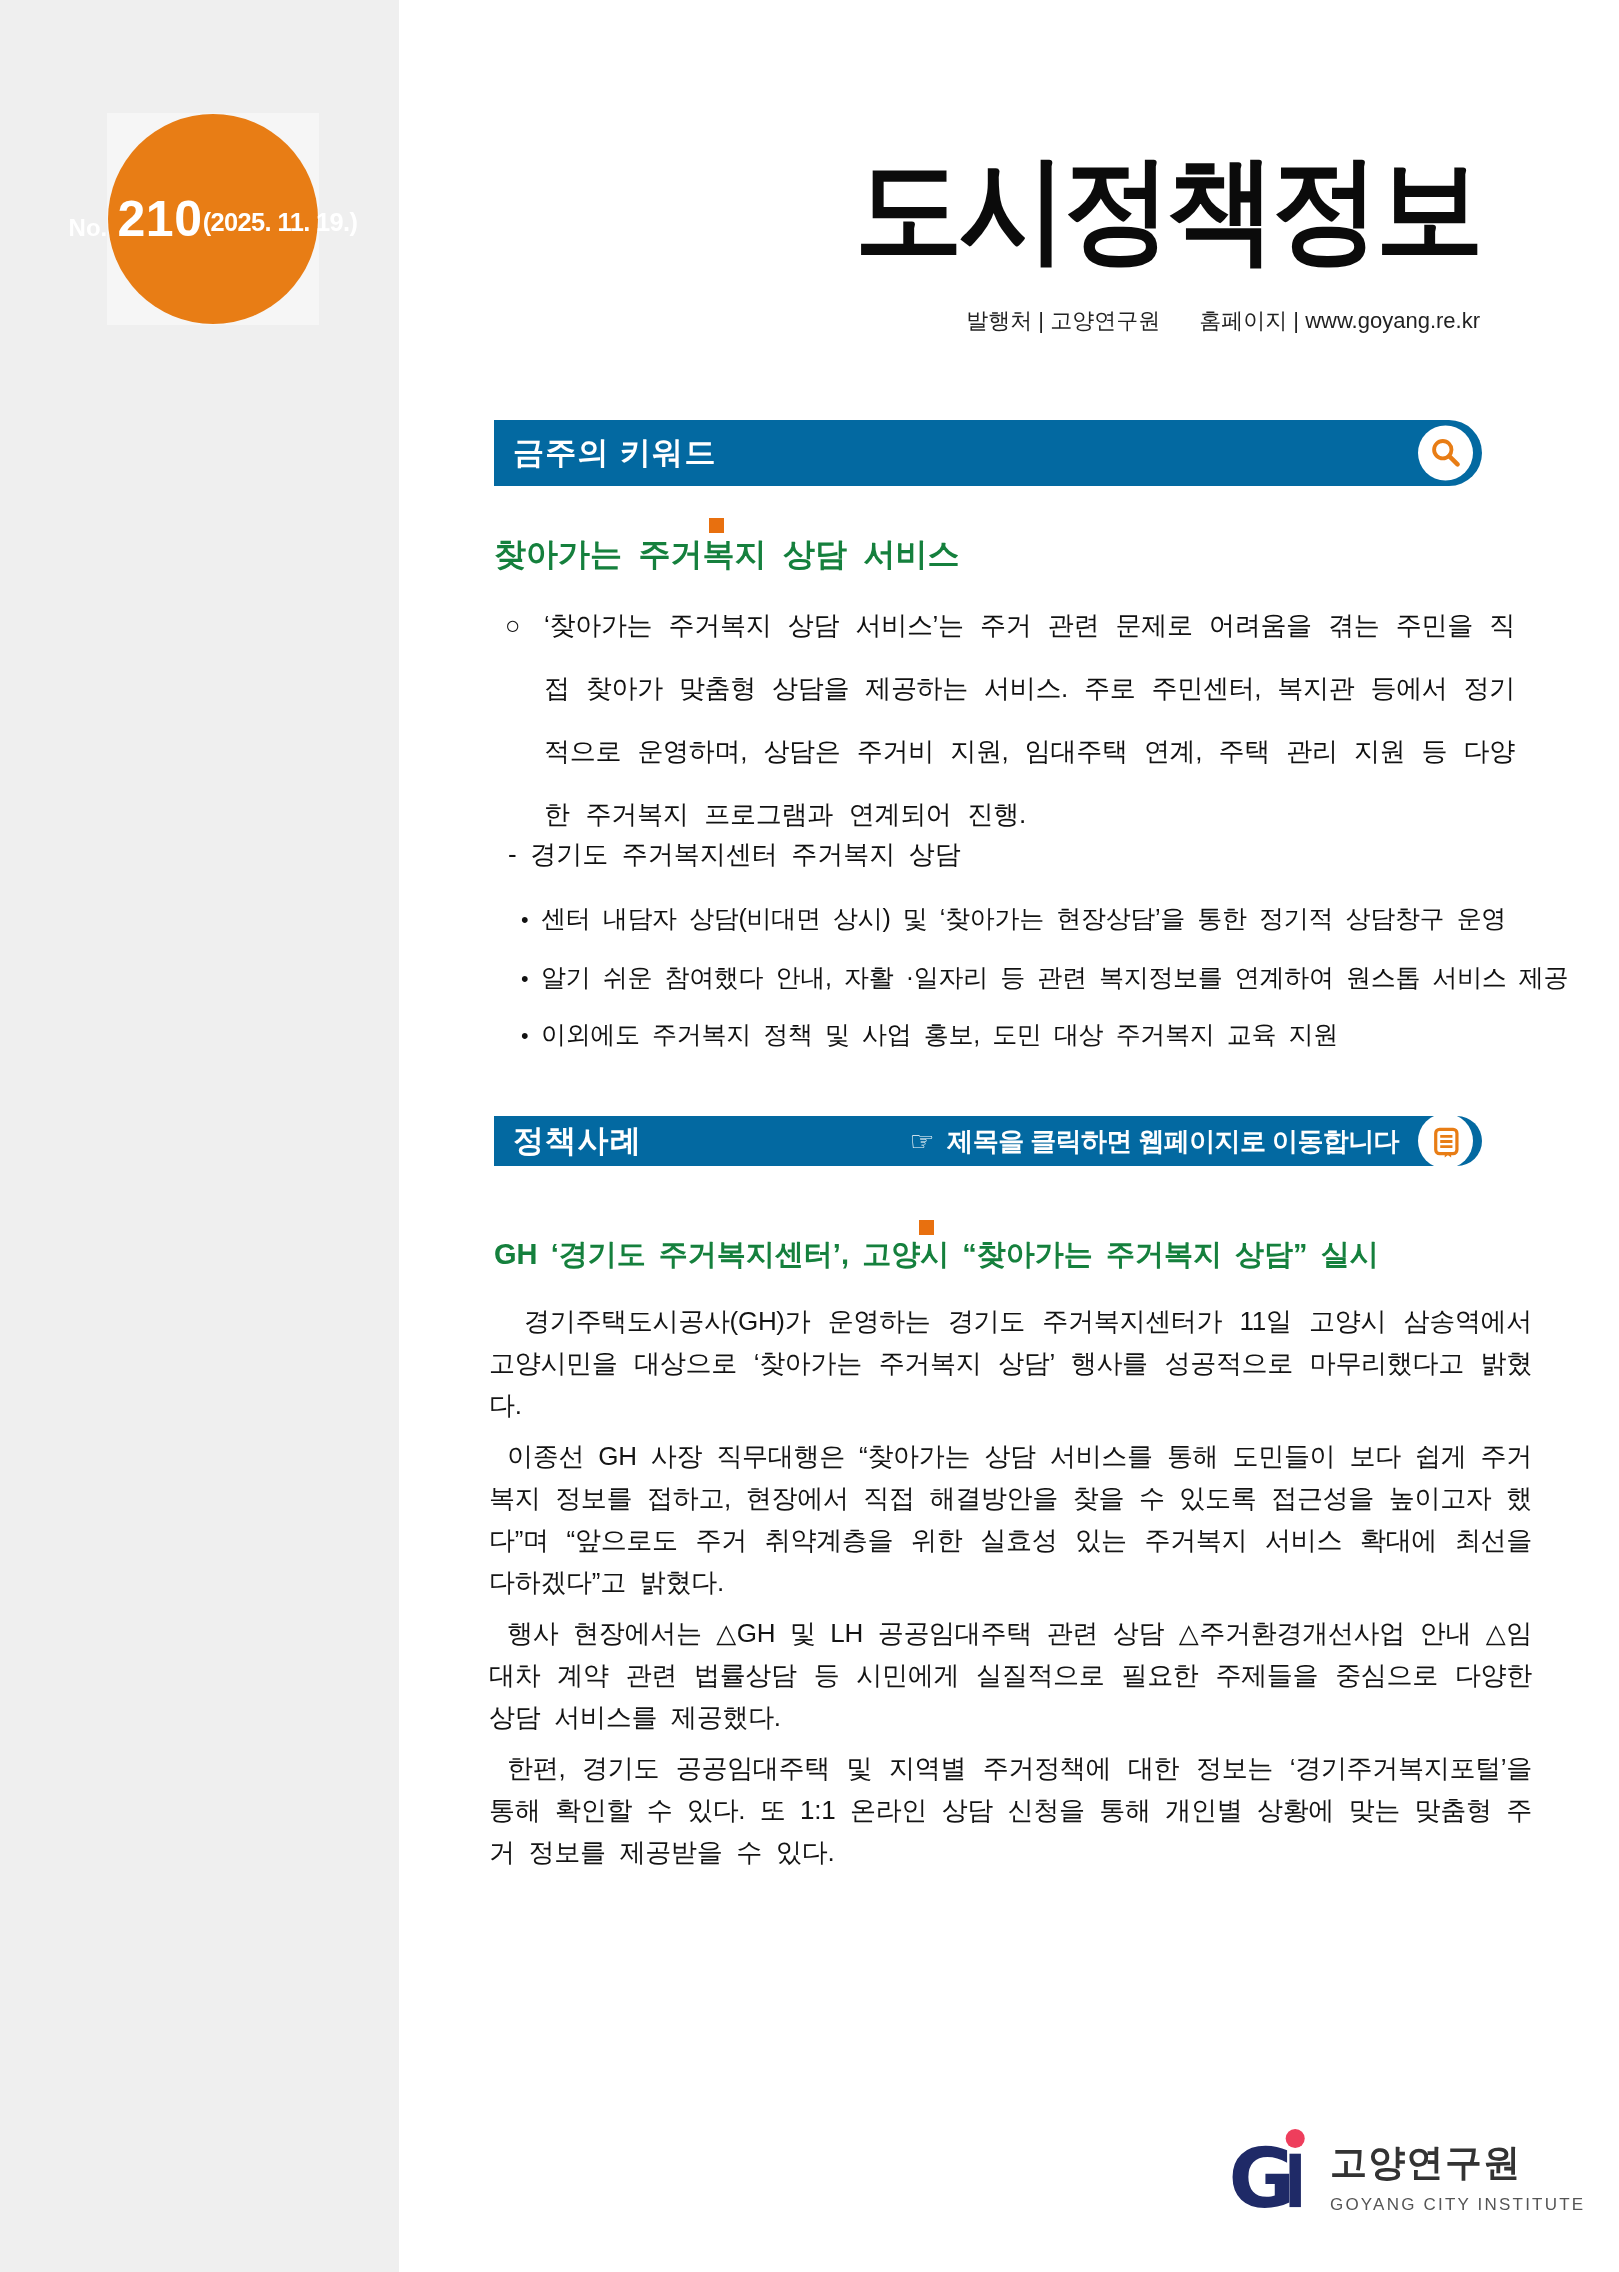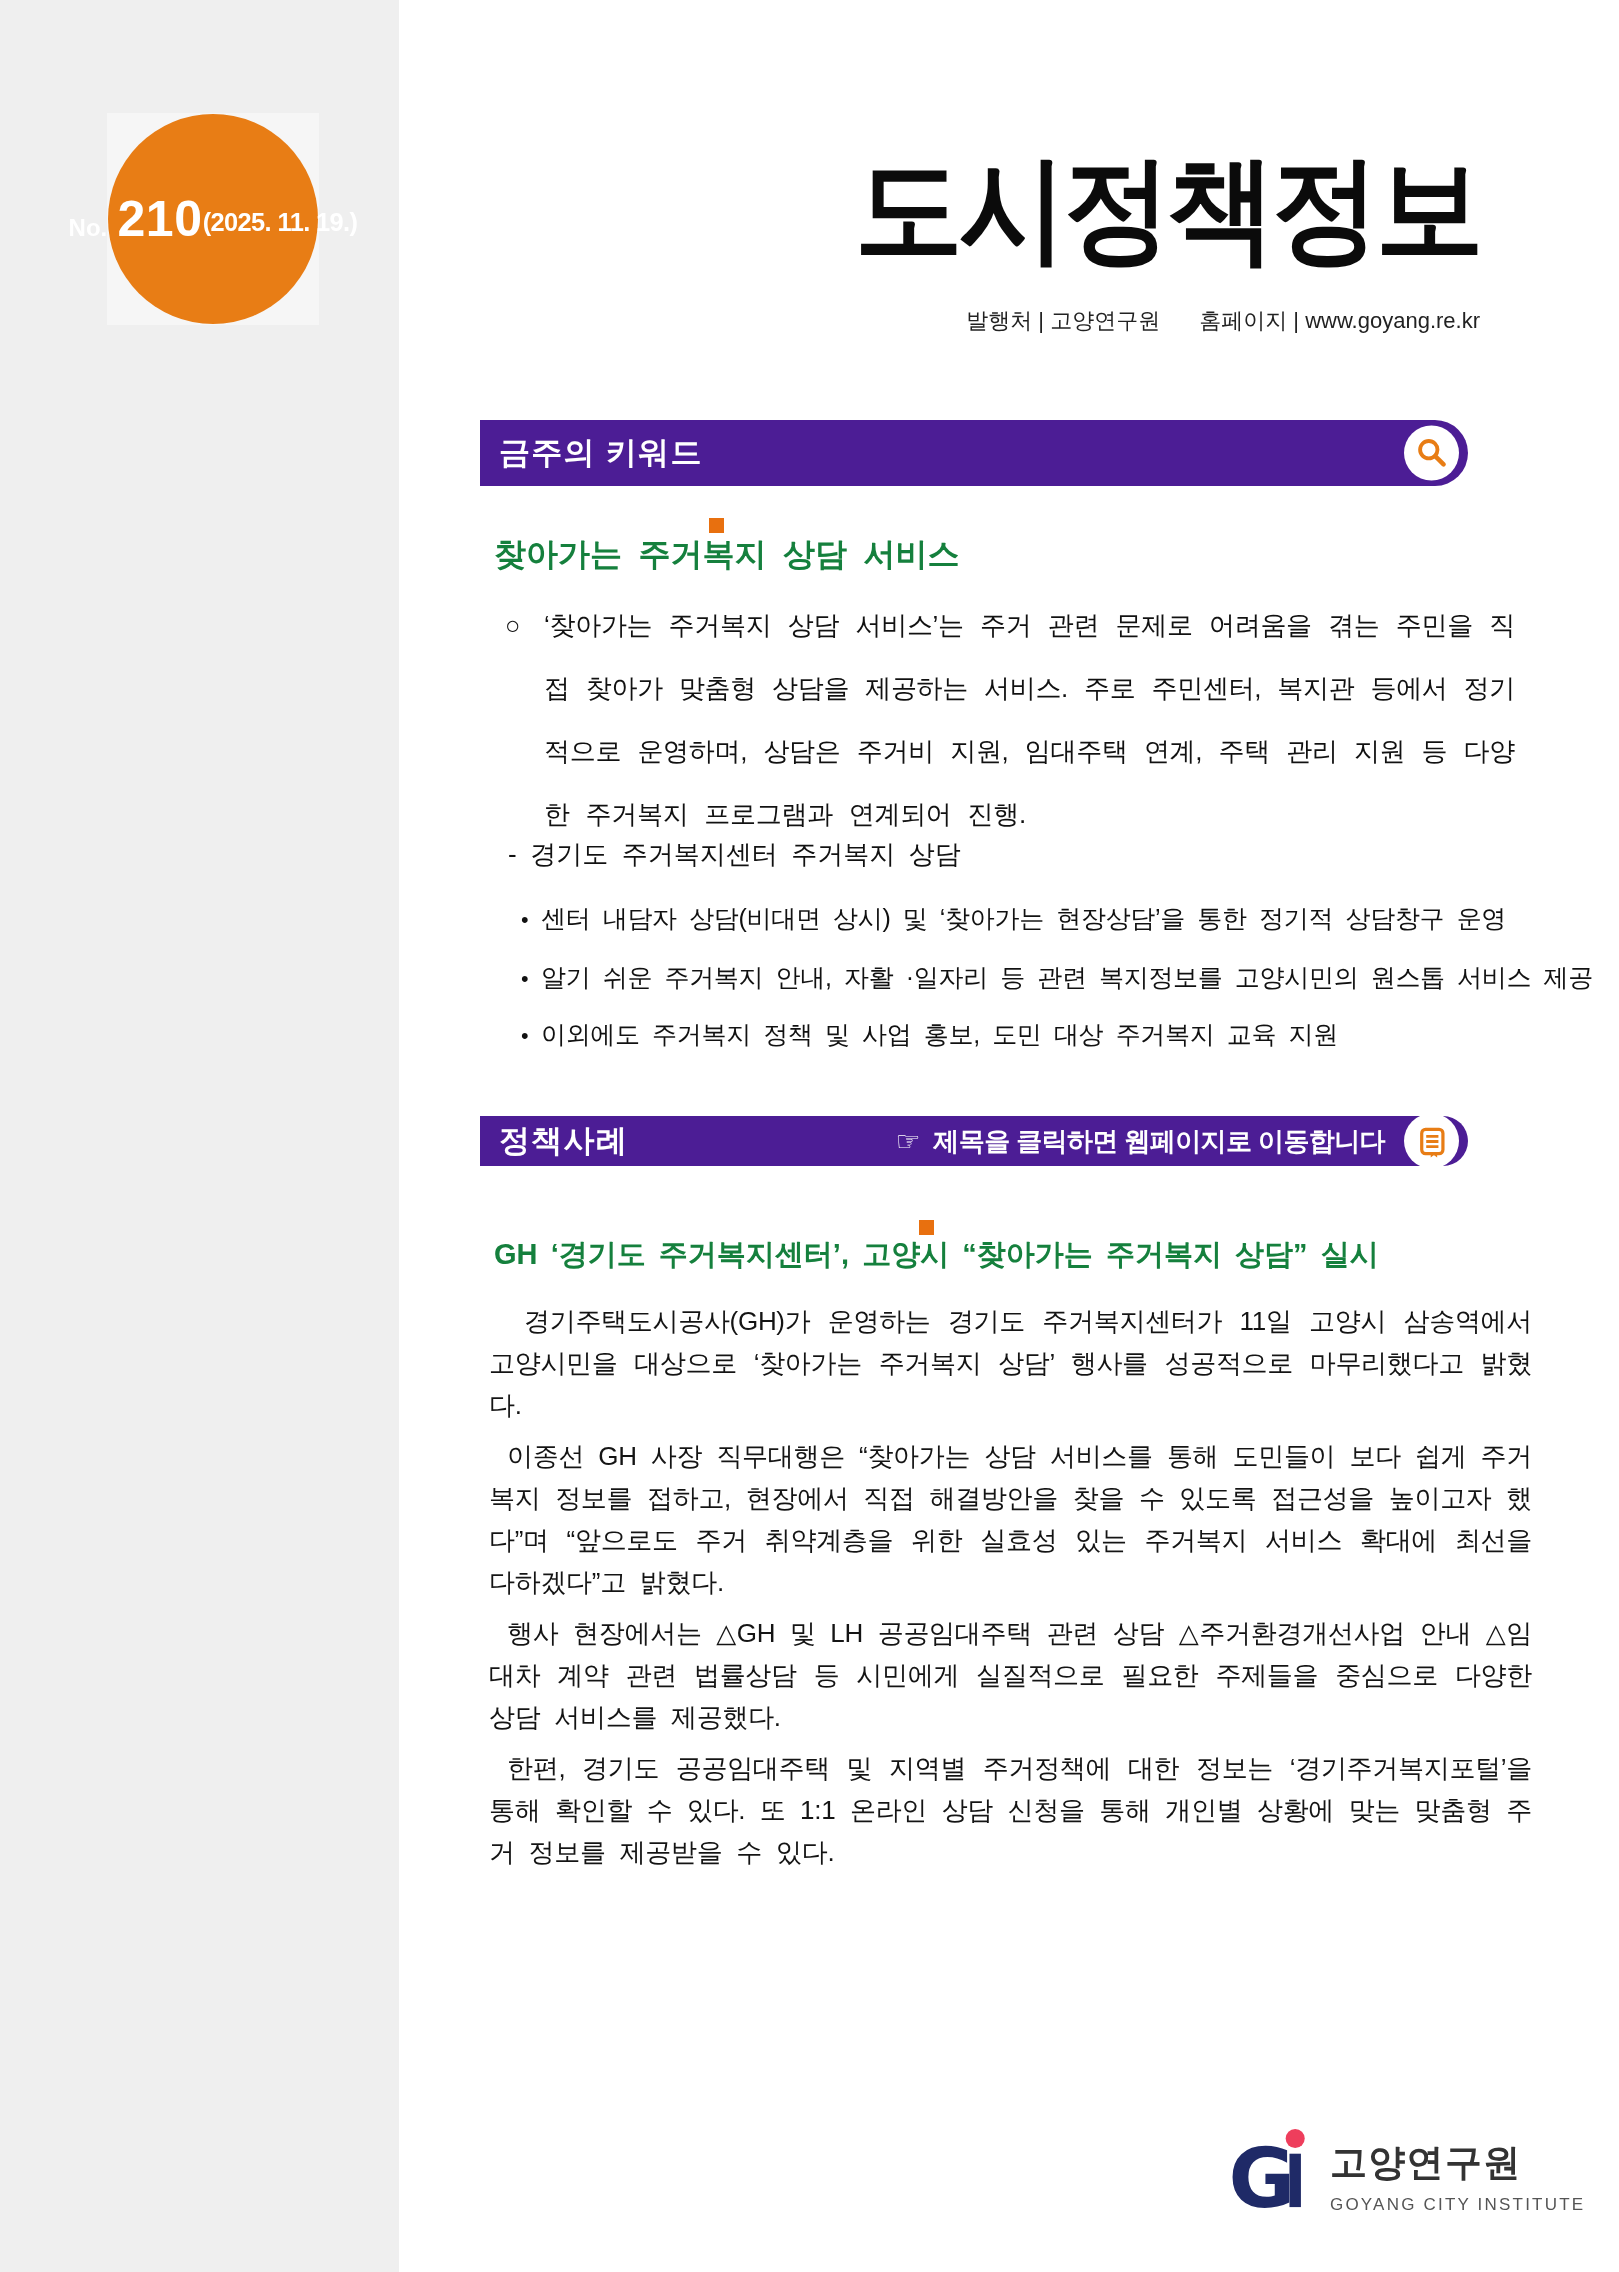--- a/index.html
+++ b/index.html
@@ -43,8 +43,8 @@
   }
 
   .section-bar{
-    position:absolute;left:480px;width:988px;height:66px;
-    background:#4c1d95;
+    position:absolute;left:494px;width:988px;height:66px;
+    background:#0369a1;
     border-radius:0 33px 33px 0;
     display:flex;align-items:center;
     color:#ffffff;

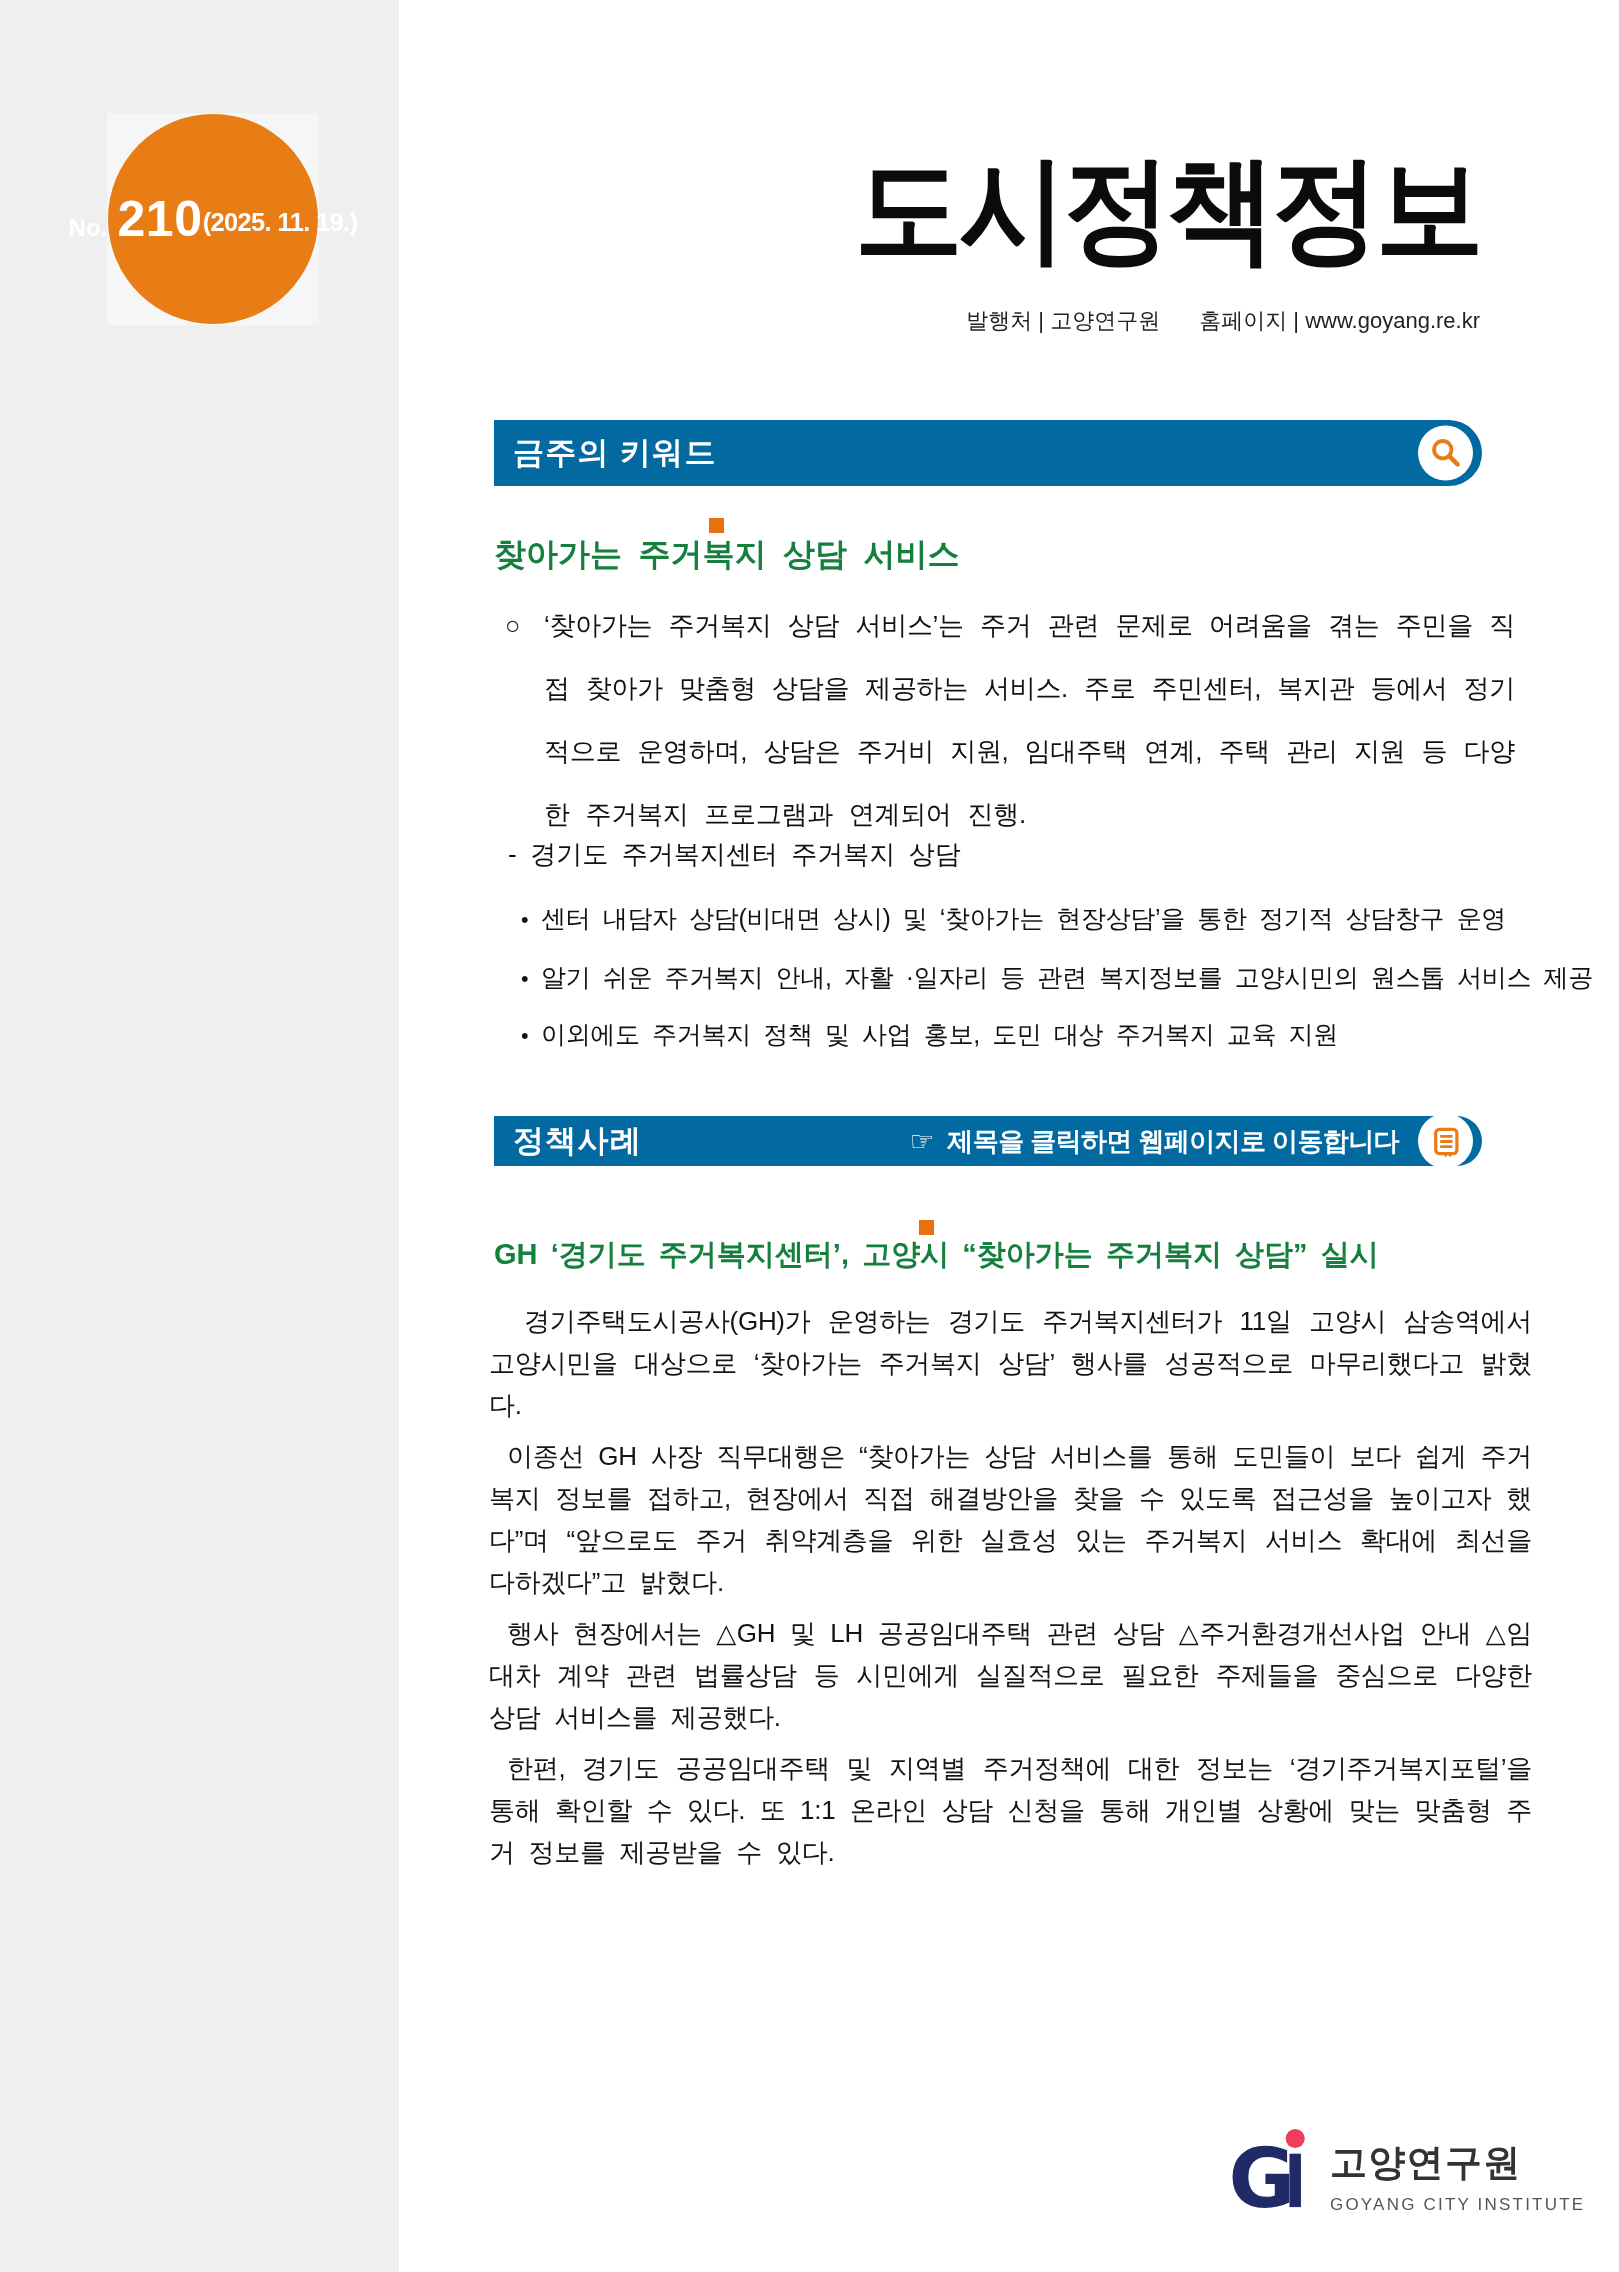--- a/index.html
+++ b/index.html
@@ -172,7 +172,7 @@
   </div>
   <div class="dot-item dot2">
     <span class="dot">•</span>
-    <span>알기 쉬운 주거복지 안내, 자활 ·일자리 등 관련 복지정보를 고양시민의 원스톱 서비스 제공</span>
+    <span>알기 쉬운 참여했다 안내, 자활 ·일자리 등 관련 복지정보를 연계하여 원스톱 서비스 제공</span>
   </div>
   <div class="dot-item dot3">
     <span class="dot">•</span>

